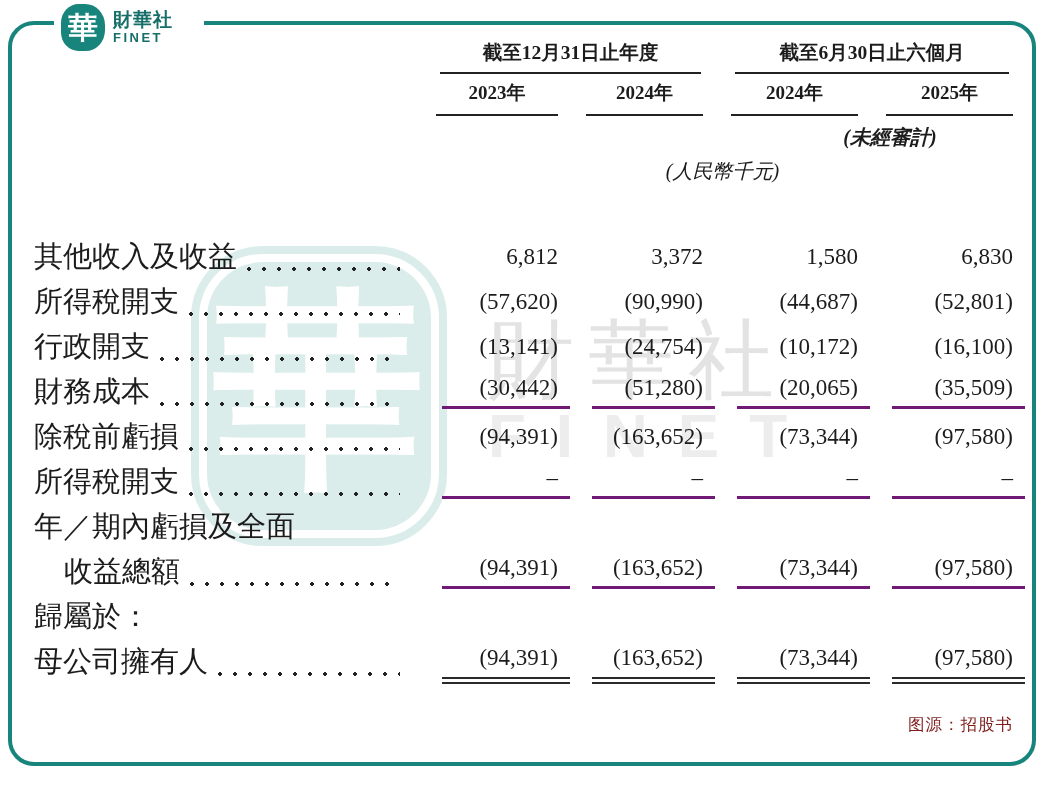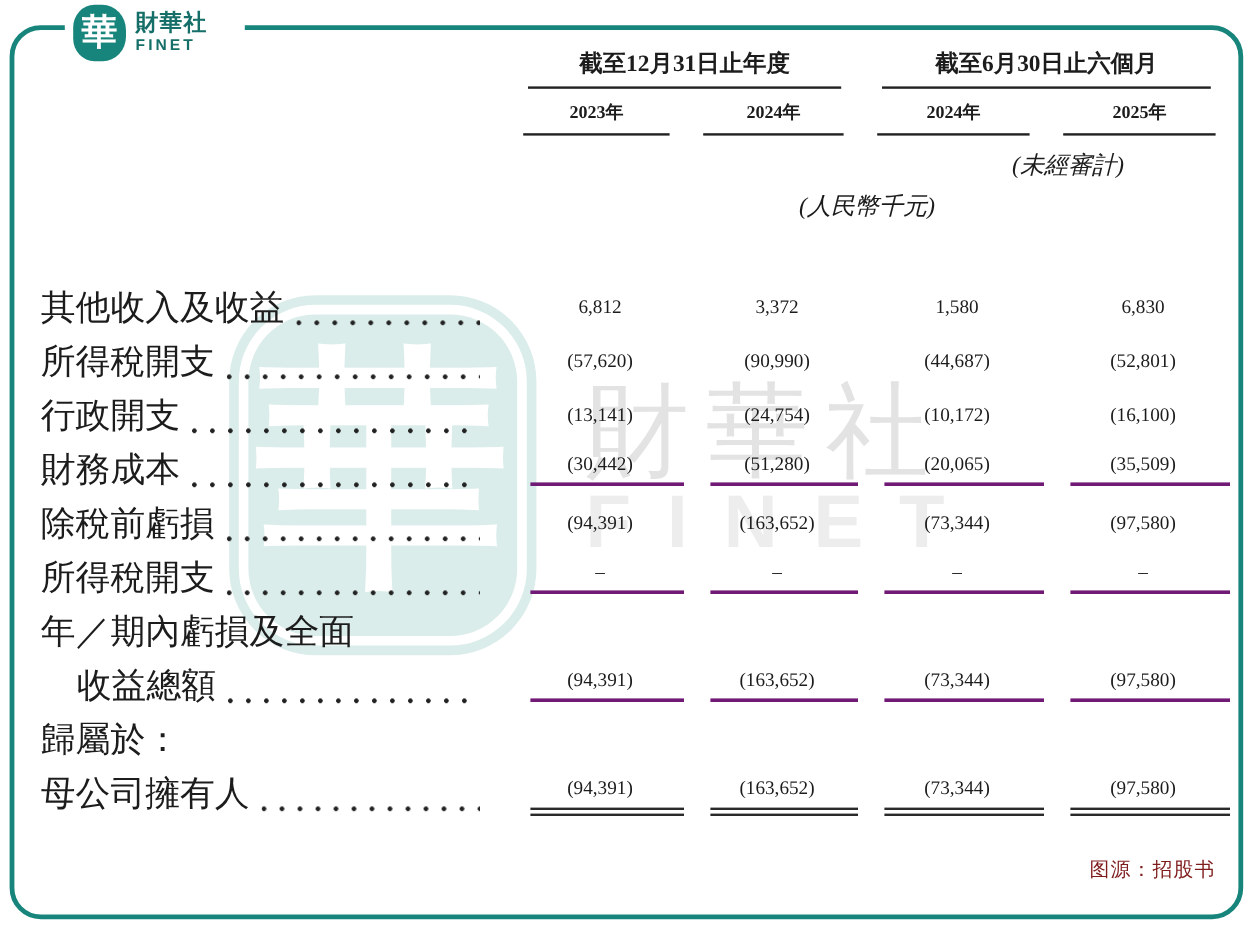--- a/index.html
+++ b/index.html
@@ -56,7 +56,7 @@
   }
   .ghead.g2{margin:0 16px 0 20px;}
   .yhead{
-    text-align:center;font-weight:700;font-size:15px;
+    text-align:center;font-weight:700;font-size:19px;
     border-bottom:2px solid #222;padding-bottom:8px;margin:0 12px 0 16px;
   }
   .note{font-style:italic;font-size:20px;text-align:center;}

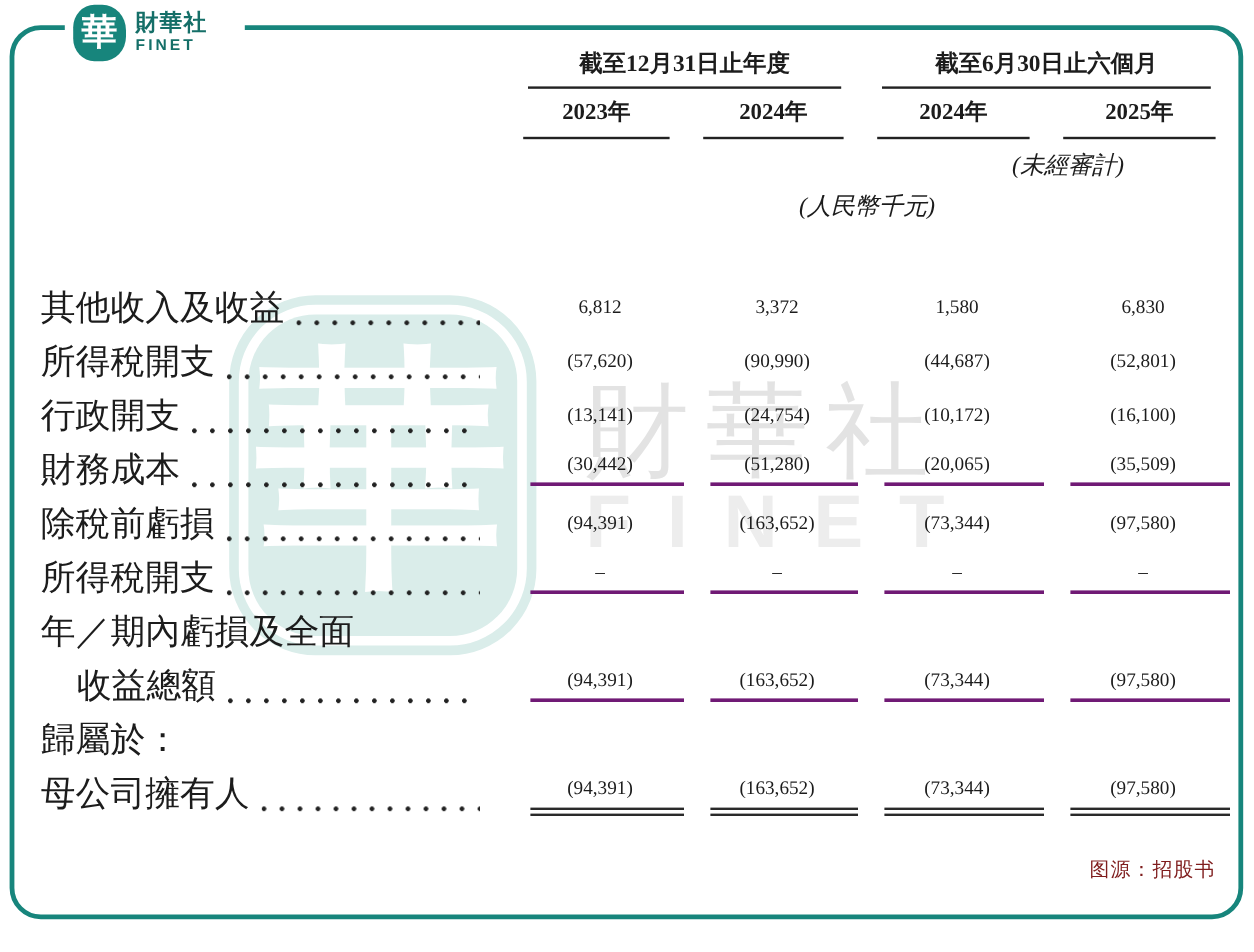--- a/index.html
+++ b/index.html
@@ -60,7 +60,7 @@
     border-bottom:2px solid #222;padding-bottom:8px;margin:0 12px 0 16px;
   }
   .note{font-style:italic;font-size:20px;text-align:center;}
-  .note.unaudited{padding-left:40px;}
+  .note.unaudited{padding-left:40px;font-weight:bold;}
   .lbl{display:flex;align-items:center;font-size:29px;padding-left:4px;white-space:nowrap;}
   .lbl .leader{
     flex:1;height:4px;align-self:flex-end;margin:0 20px 6px 10px;

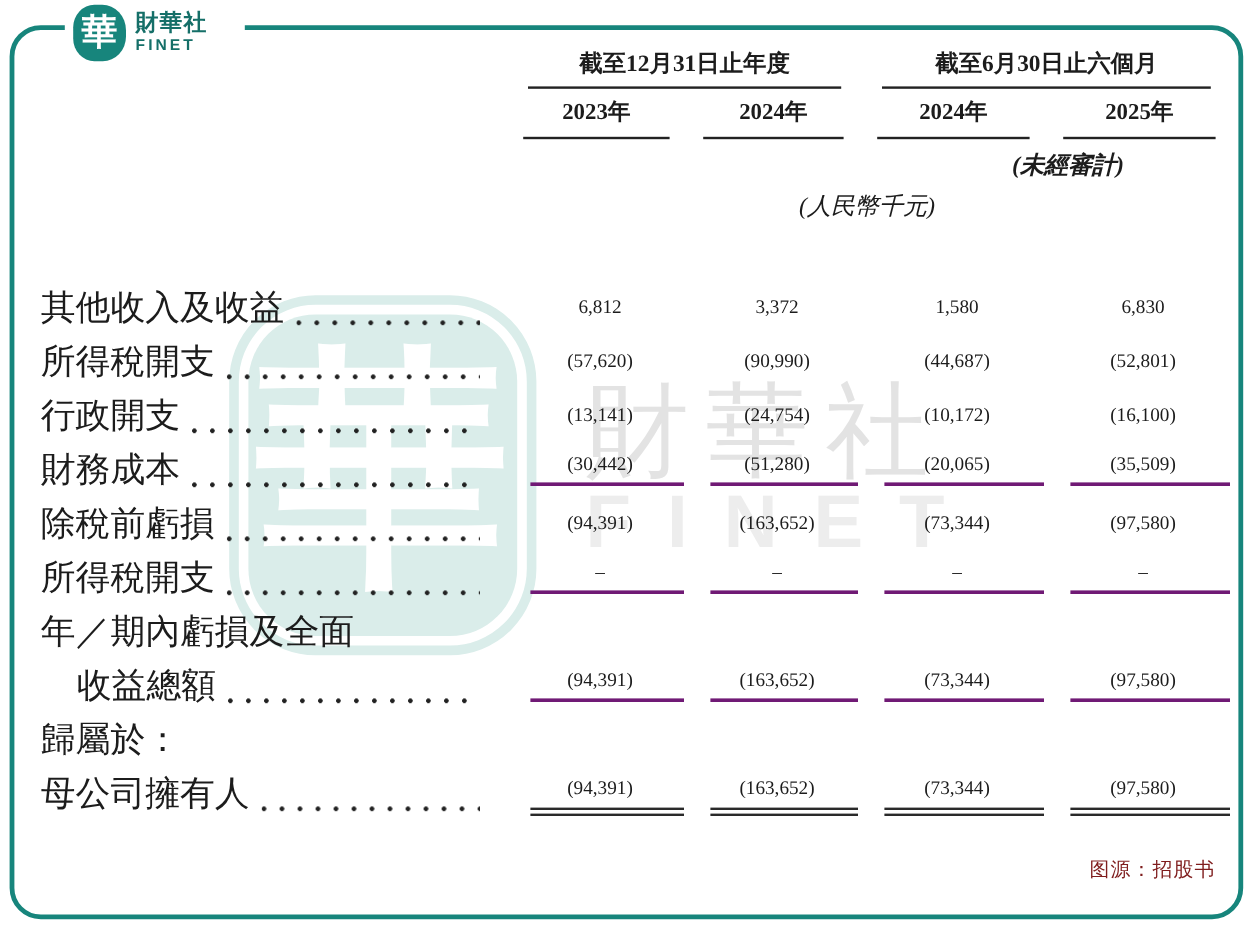--- a/index.html
+++ b/index.html
@@ -69,7 +69,7 @@
   }
   tr.indent .lbl .t{padding-left:30px;}
   .num{
-    text-align:center;font-size:16px;padding:0 12px 0 0;margin-left:22px;
+    text-align:right;font-size:23px;padding:0 12px 0 0;margin-left:22px;
     position:relative;line-height:1.2;
   }
   .num.u1{border-bottom:3px solid #701a75;padding-bottom:5px;}

